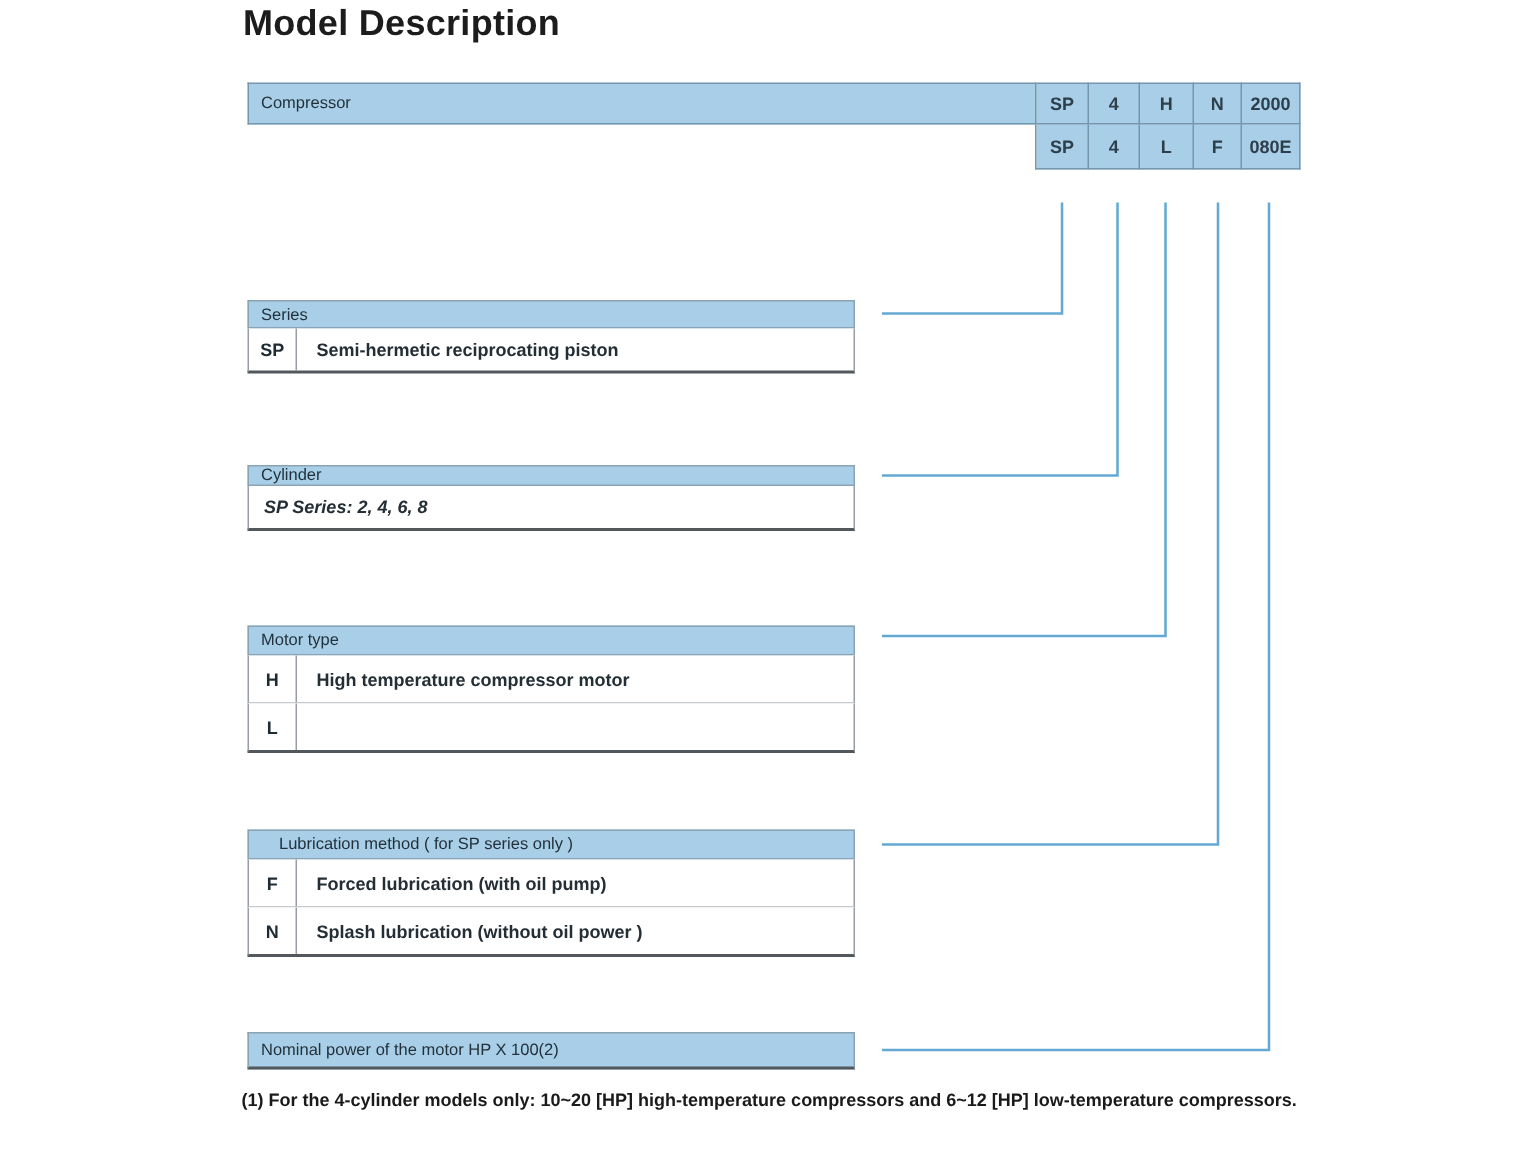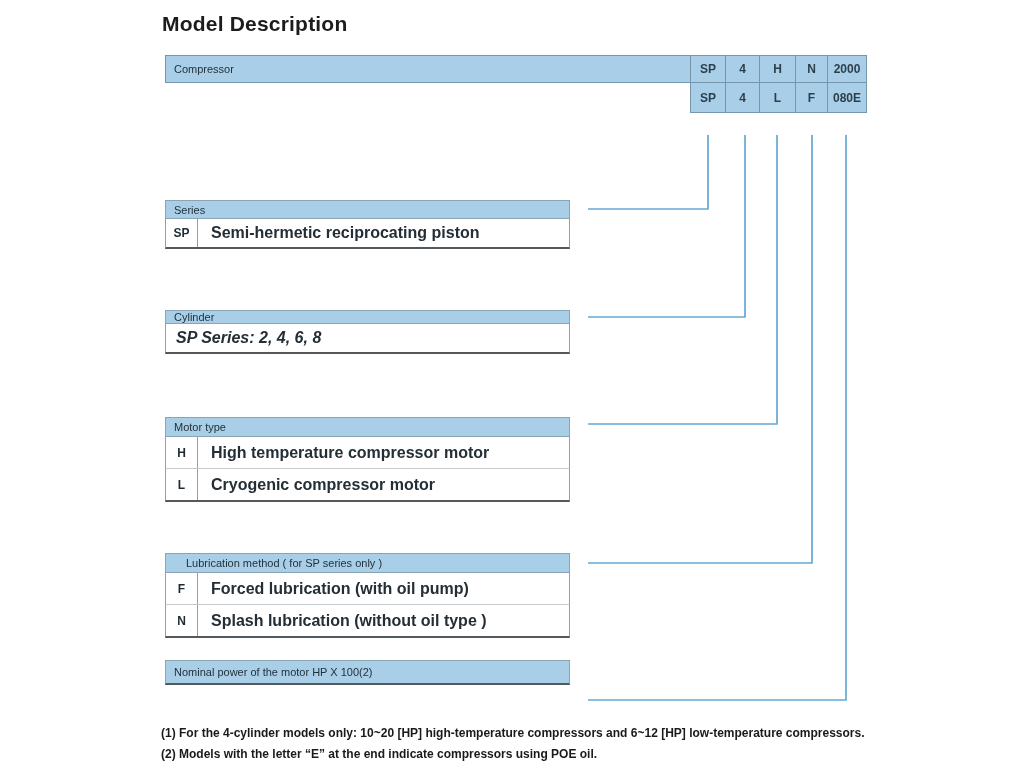--- a/index.html
+++ b/index.html
@@ -15,8 +15,8 @@
   .title {
     position: absolute;
     left: 162px;
-    top: 12px;
-    font-size: 21px;
+    top: 2px;
+    font-size: 24px;
     font-weight: 700;
     color: #1c1c1c;
     letter-spacing: 0.2px;

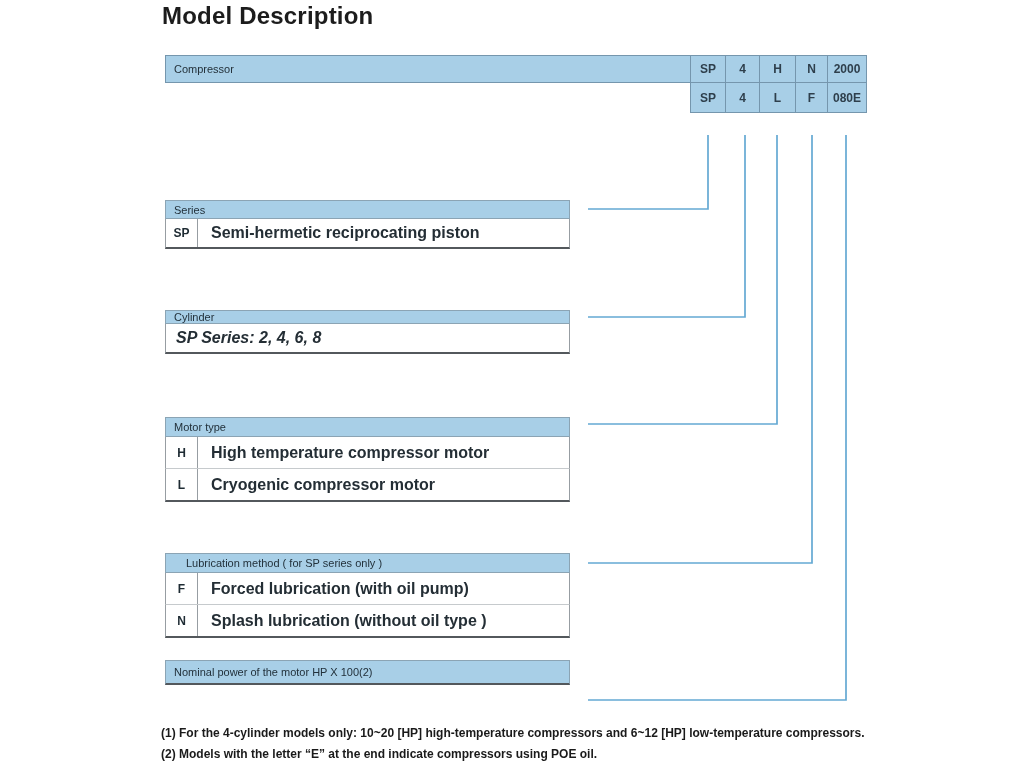--- a/index.html
+++ b/index.html
@@ -103,7 +103,7 @@
     display: flex;
     align-items: center;
     padding-left: 13px;
-    font-size: 16px;
+    font-size: 12px;
     font-weight: 600;
     color: #242e35;
   }

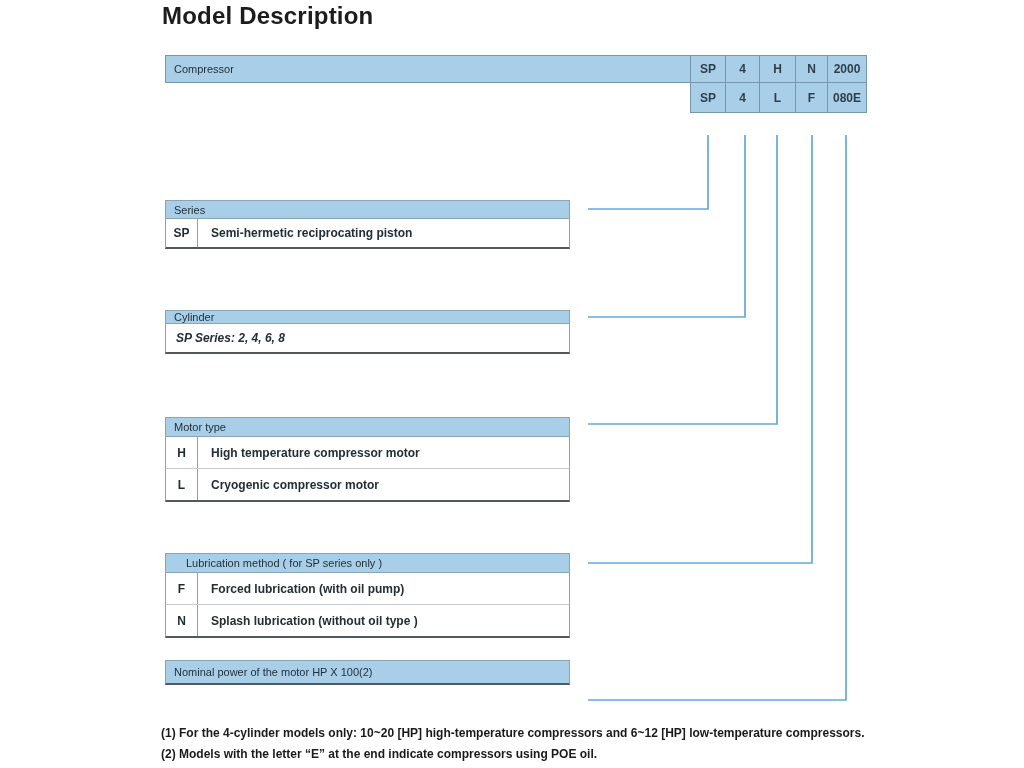--- a/index.html
+++ b/index.html
@@ -198,7 +198,6 @@
     </div>
     <div class="sec-row">
       <div class="sec-code">L</div>
-      <div class="sec-desc">Cryogenic compressor motor</div>
     </div>
   </div>
 

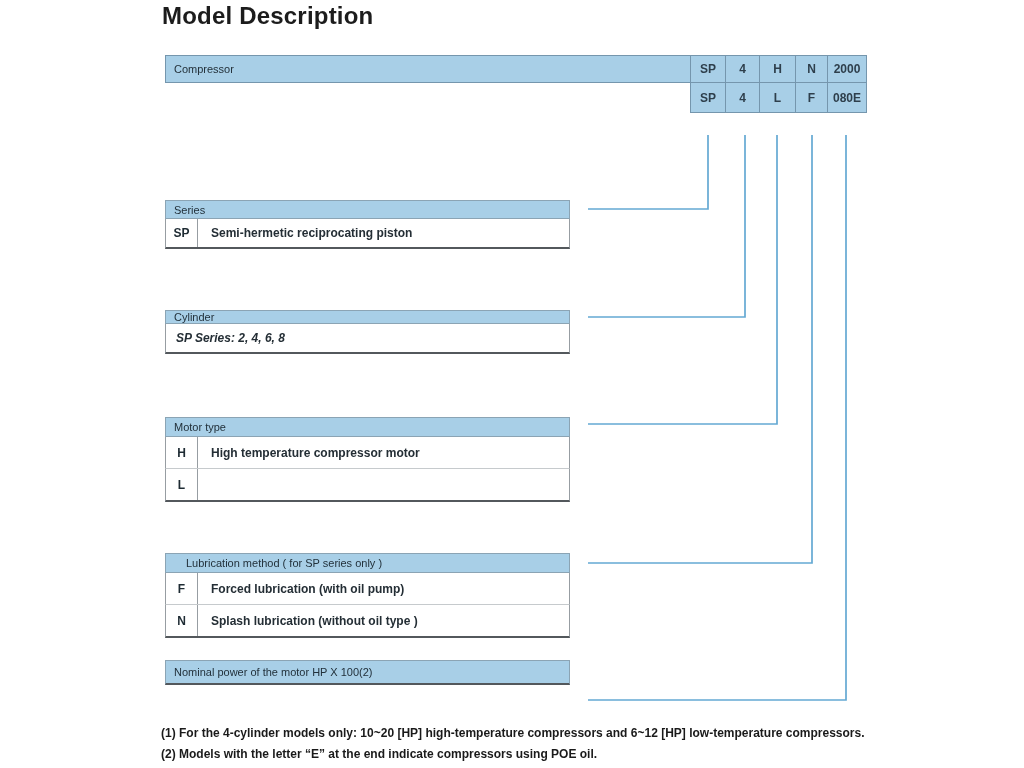--- a/index.html
+++ b/index.html
@@ -209,7 +209,7 @@
     </div>
     <div class="sec-row">
       <div class="sec-code">N</div>
-      <div class="sec-desc">Splash lubrication (without oil type )</div>
+      <div class="sec-desc">Splash lubrication (without oil power )</div>
     </div>
   </div>
 

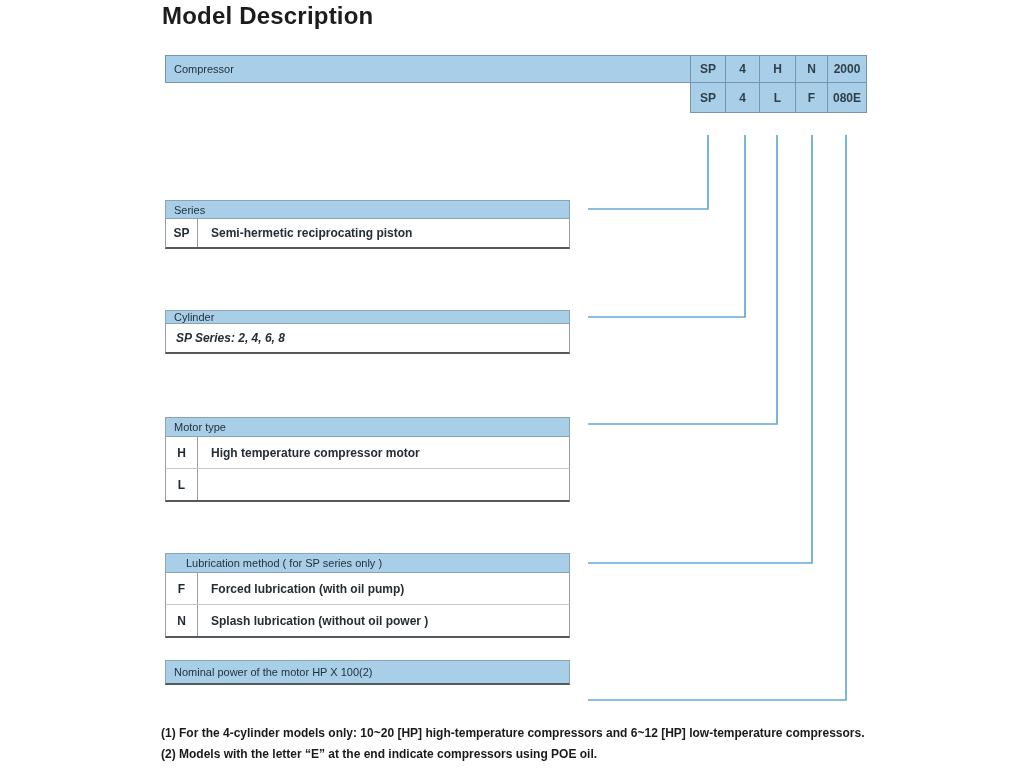--- a/index.html
+++ b/index.html
@@ -114,7 +114,7 @@
   .s3 .sec-row:last-child { height: 33px; }
   .s4 { top: 553px; } .s4 .sec-header { height: 20px; padding-left: 20px; } .s4 .sec-row { height: 32px; }
   .s4 .sec-row:last-child { height: 33px; }
-  .s5 { top: 660px; }
+  .s5 { top: 688px; }
   .s5 .sec-header { height: 25px; border-bottom: 2px solid #53585c; }
   
   .footnotes {

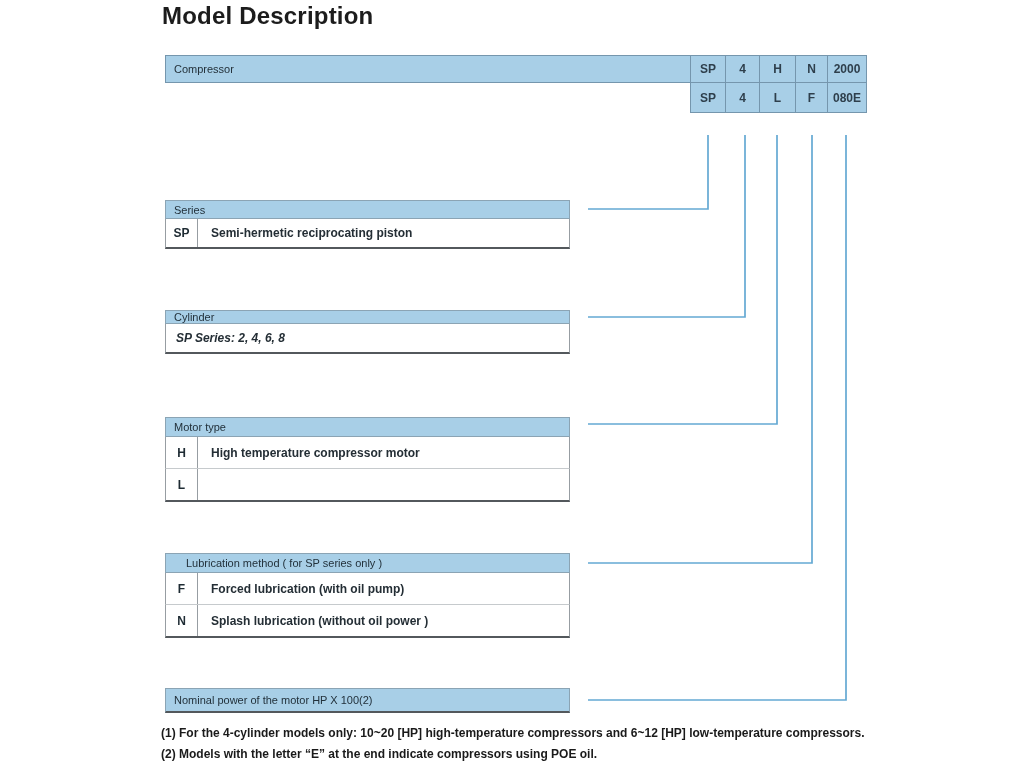--- a/index.html
+++ b/index.html
@@ -219,7 +219,6 @@
 
   <div class="footnotes">
     <div class="fn">(1) For the 4-cylinder models only: 10~20 [HP] high-temperature compressors and 6~12 [HP] low-temperature compressors.</div>
-    <div class="fn">(2) Models with the letter  “E”  at the end indicate compressors using POE oil.</div>
   </div>
 
 </div>

